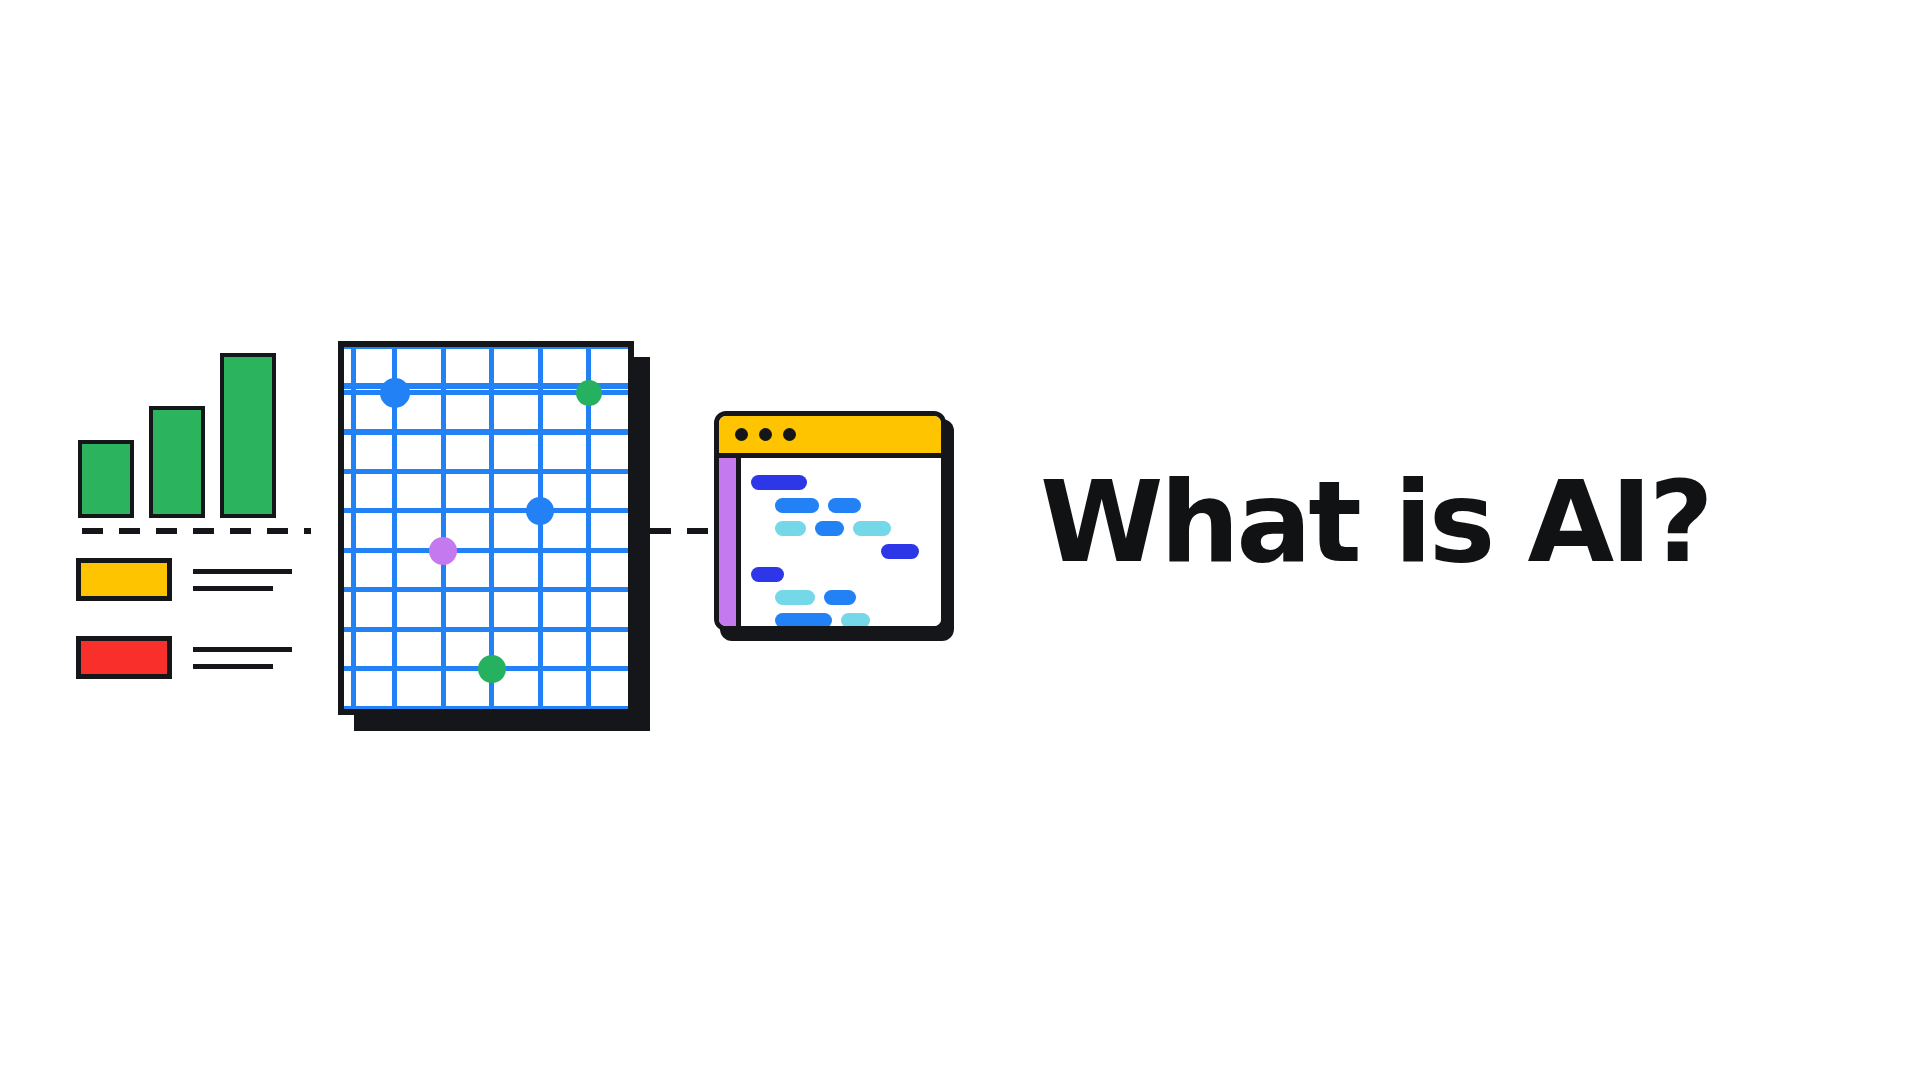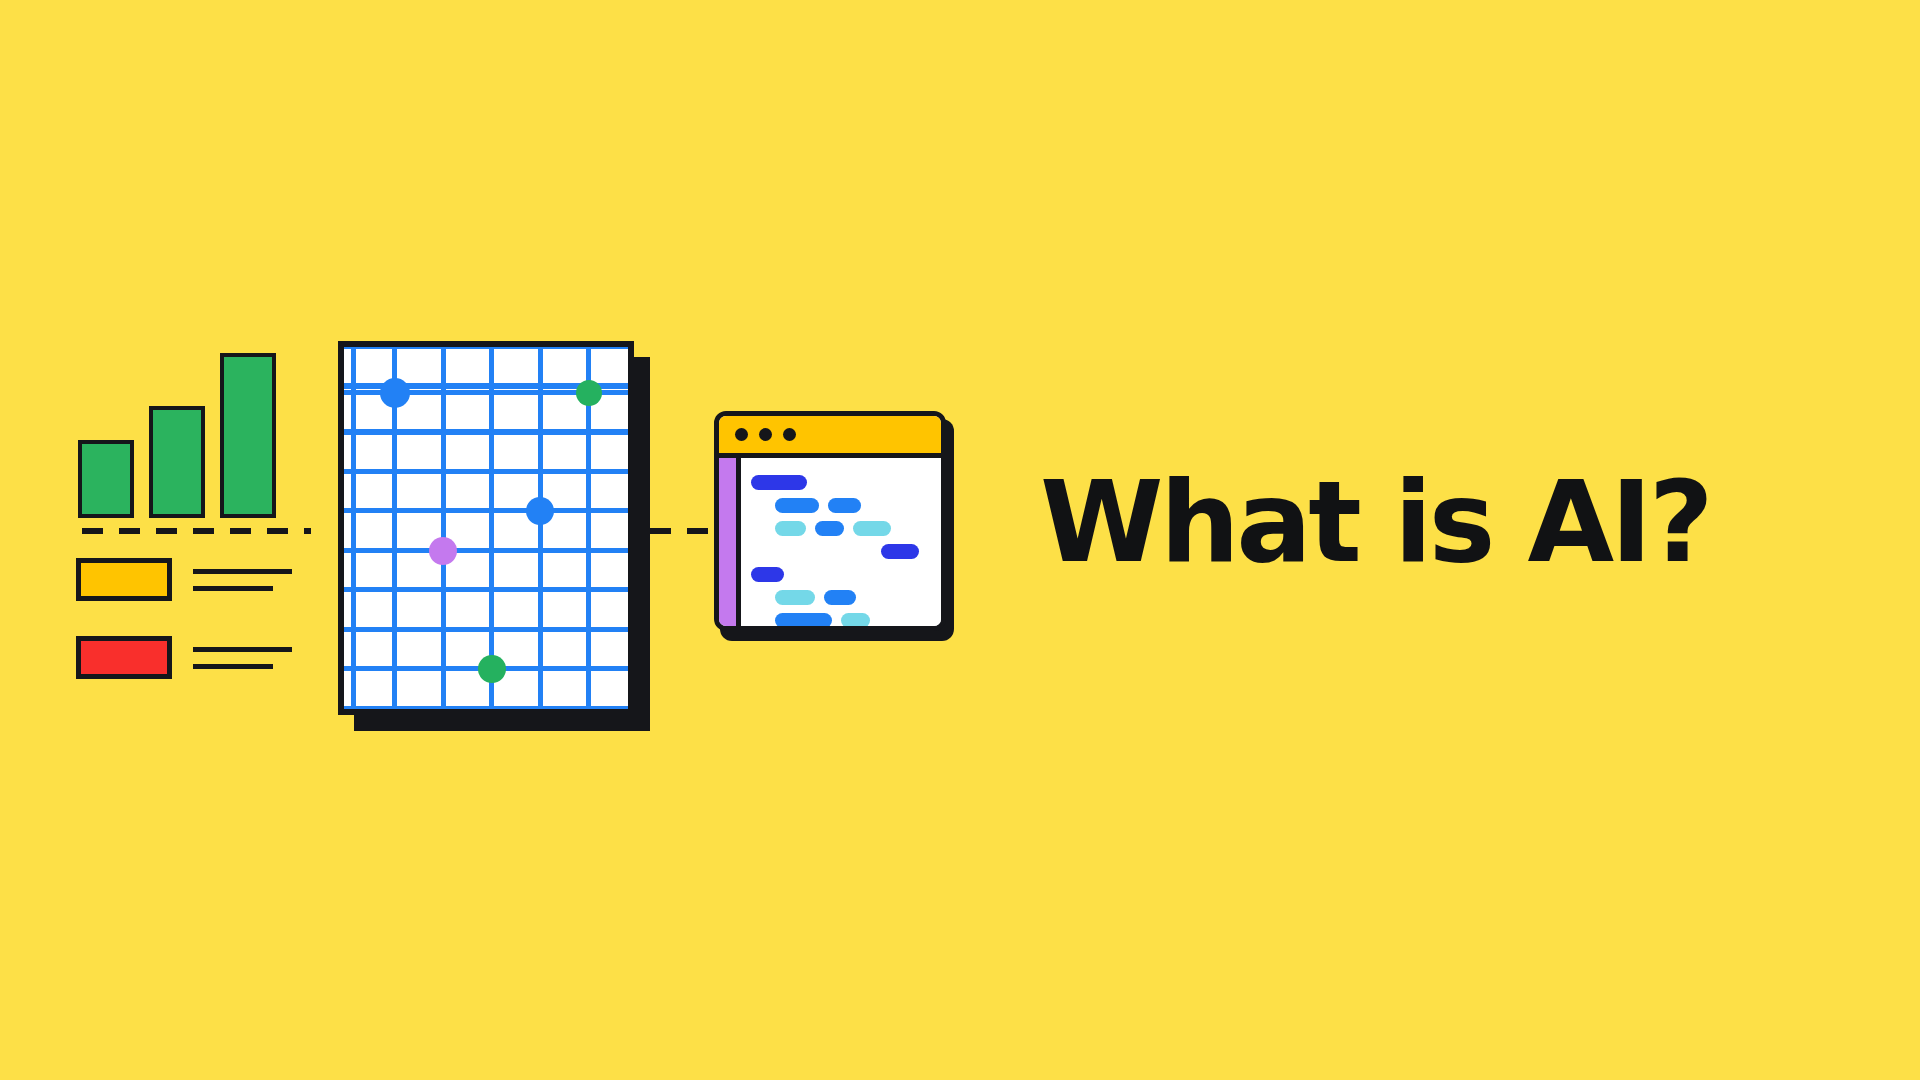--- a/index.html
+++ b/index.html
@@ -12,7 +12,7 @@
   #stage {
     position:relative;
     width:1920px; height:1080px;
-    background:#fde047;
+    background:#ffffff;
   }
 
   

